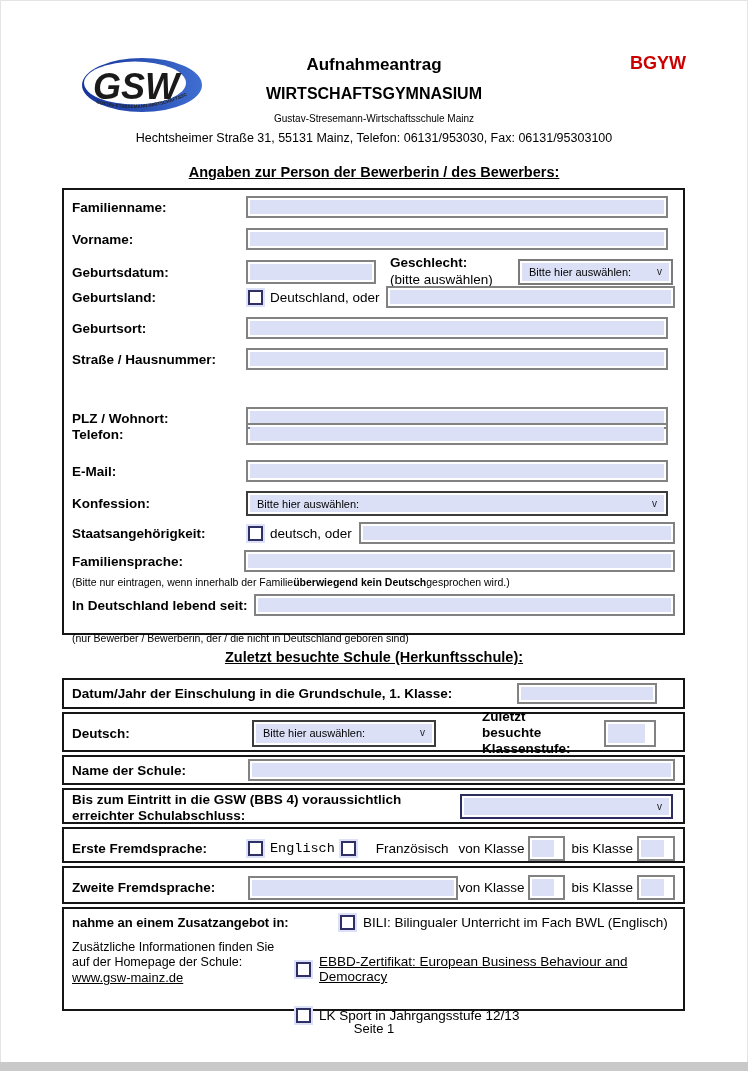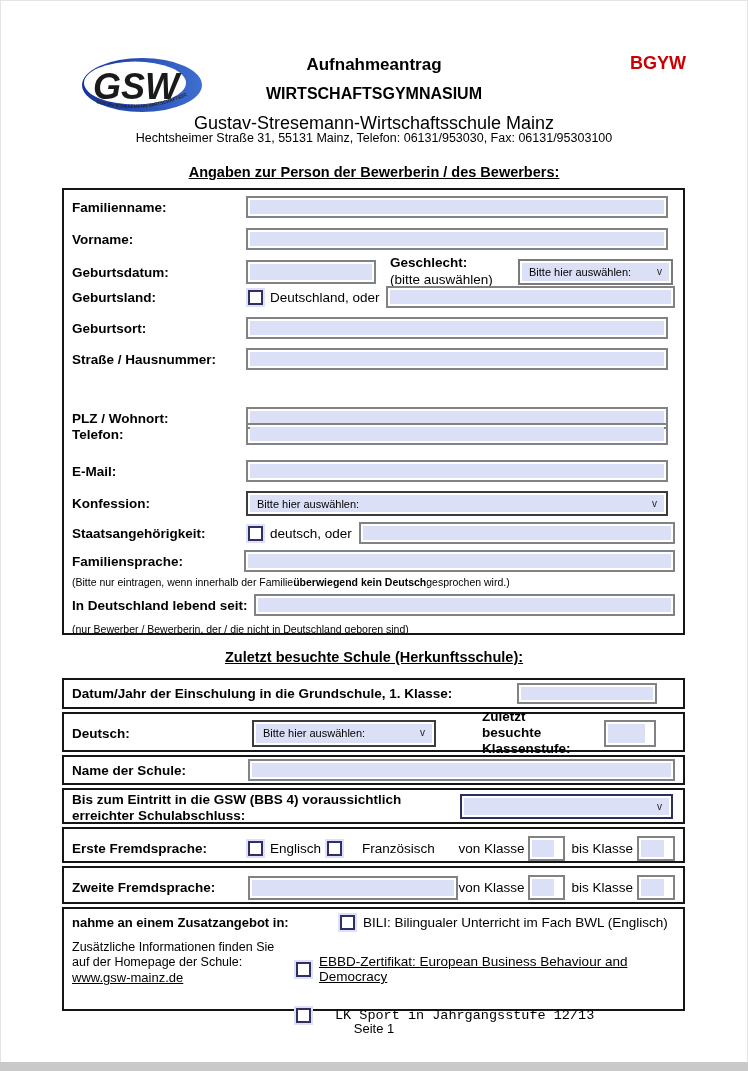--- a/index.html
+++ b/index.html
@@ -61,7 +61,7 @@
   <div class="abs ctr b" style="top:55px; font-size:17px;">Aufnahmeantrag</div>
   <div class="abs b" style="top:53px; right:62px; font-size:18px; color:#cc0000;">BGYW</div>
   <div class="abs ctr b" style="top:85px; font-size:16px;">WIRTSCHAFTSGYMNASIUM</div>
-  <div class="abs ctr" style="top:113px; font-size:18px;">Gustav-Stresemann-Wirtschaftsschule Mainz</div>
+  <div class="abs ctr" style="top:113px; font-size:10px;">Gustav-Stresemann-Wirtschaftsschule Mainz</div>
   <div class="abs ctr" style="top:131px; font-size:12.5px;">Hechtsheimer Straße 31, 55131 Mainz, Telefon: 06131/953030, Fax: 06131/95303100</div>
 
   <div class="abs ctr b u" style="top:164px; font-size:14.5px;">Angaben zur Person der Bewerberin / des Bewerbers:</div>

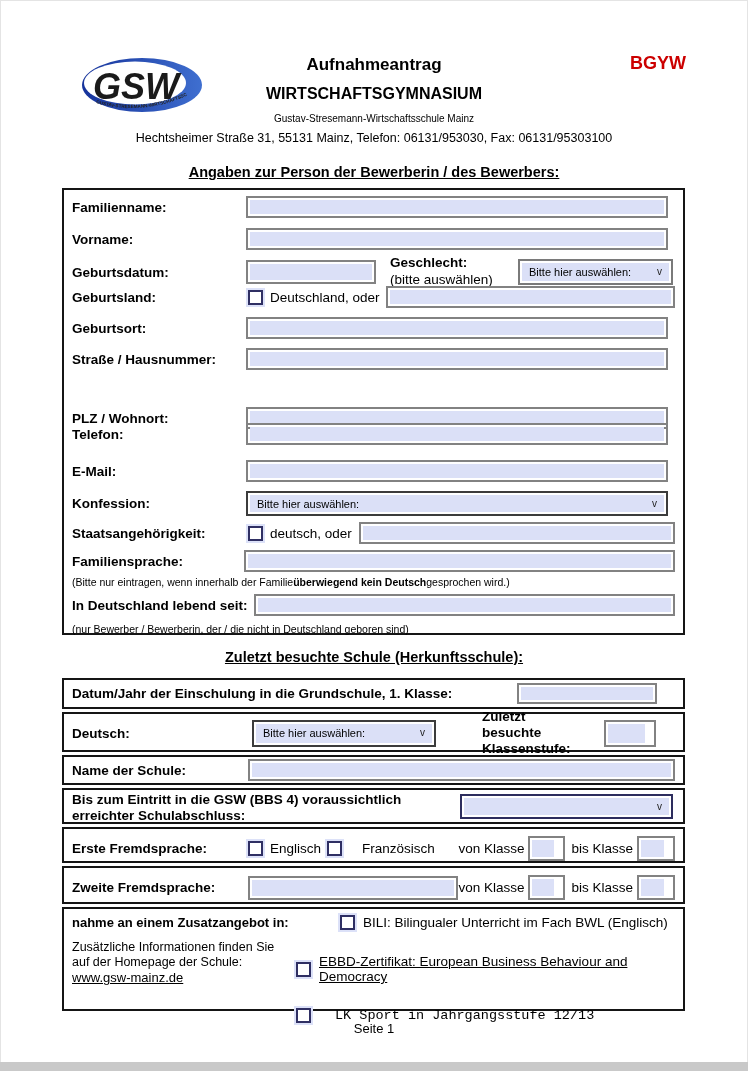--- a/index.html
+++ b/index.html
@@ -154,7 +154,7 @@
       <div class="fld" style="flex:1;"></div>
     </div>
 
-    <div class="hrow note" style="top:433px;">(nur Bewerber / Bewerberin, der / die nicht in Deutschland geboren sind)</div>
+    <div class="hrow note" style="top:442px;">(nur Bewerber / Bewerberin, der / die nicht in Deutschland geboren sind)</div>
   </div>
 
   <div class="abs ctr b u" style="top:649px; font-size:14.5px;">Zuletzt besuchte Schule (Herkunftsschule):</div>

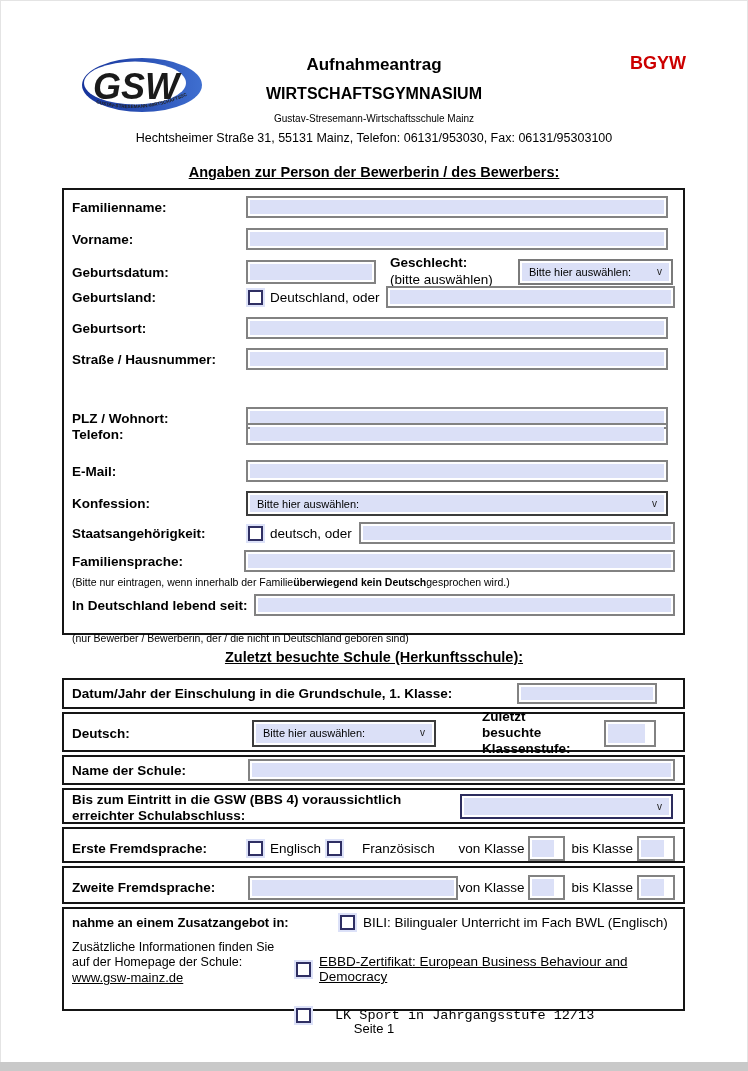--- a/index.html
+++ b/index.html
@@ -204,7 +204,7 @@
     <div class="hrow" style="top:7px;">
       <div class="lbl" style="width:176px;">Erste Fremdsprache:</div>
       <span class="cb"></span>
-      <span class="txt" style="padding:0 6px 0 7px;">Englisch</span>
+      <span class="txt" style="padding:0 6px 0 7px;font-family:Liberation Mono, monospace;">Englisch</span>
       <span class="cb"></span>
       <span class="txt" style="padding:0 0 0 20px;">Französisch</span>
       <span class="txt" style="margin-left:auto;">von Klasse</span>

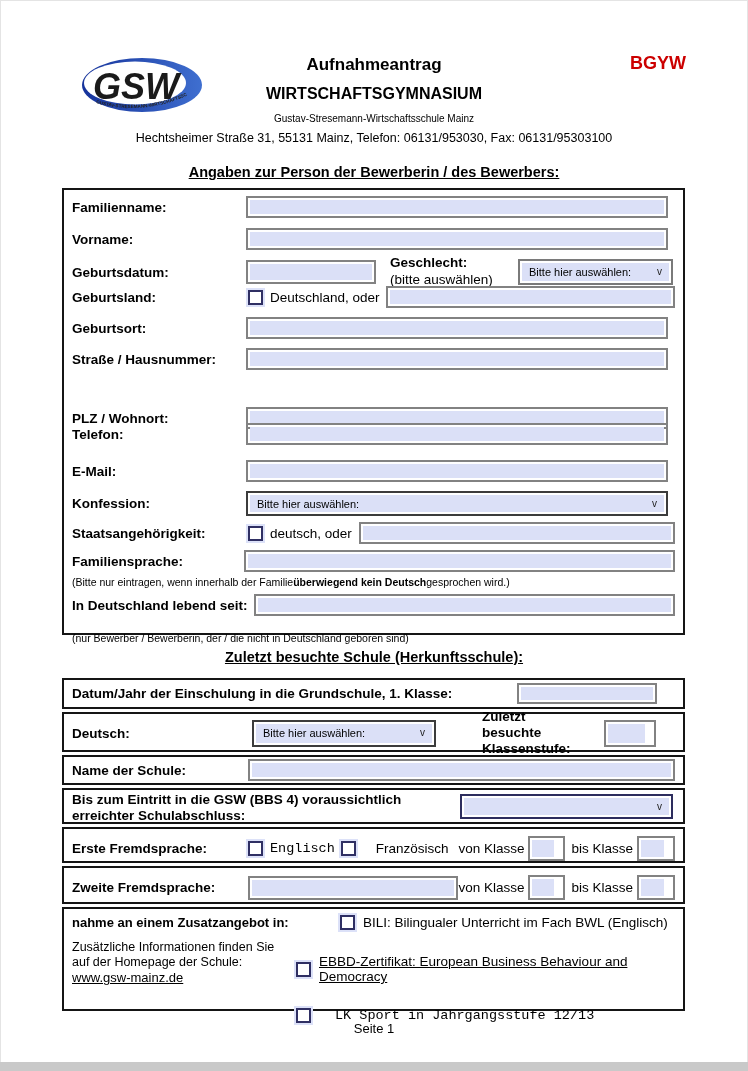--- a/index.html
+++ b/index.html
@@ -243,7 +243,7 @@
       </div>
       <div style="display:flex; align-items:center; margin-top:24px;">
         <span class="cb"></span>
-        <span class="txt" style="padding-left:24px;font-family:Liberation Mono, monospace;">LK Sport in Jahrgangsstufe 12/13</span>
+        <span class="txt" style="padding-left:8px;">LK Sport in Jahrgangsstufe 12/13</span>
       </div>
     </div>
   </div>

